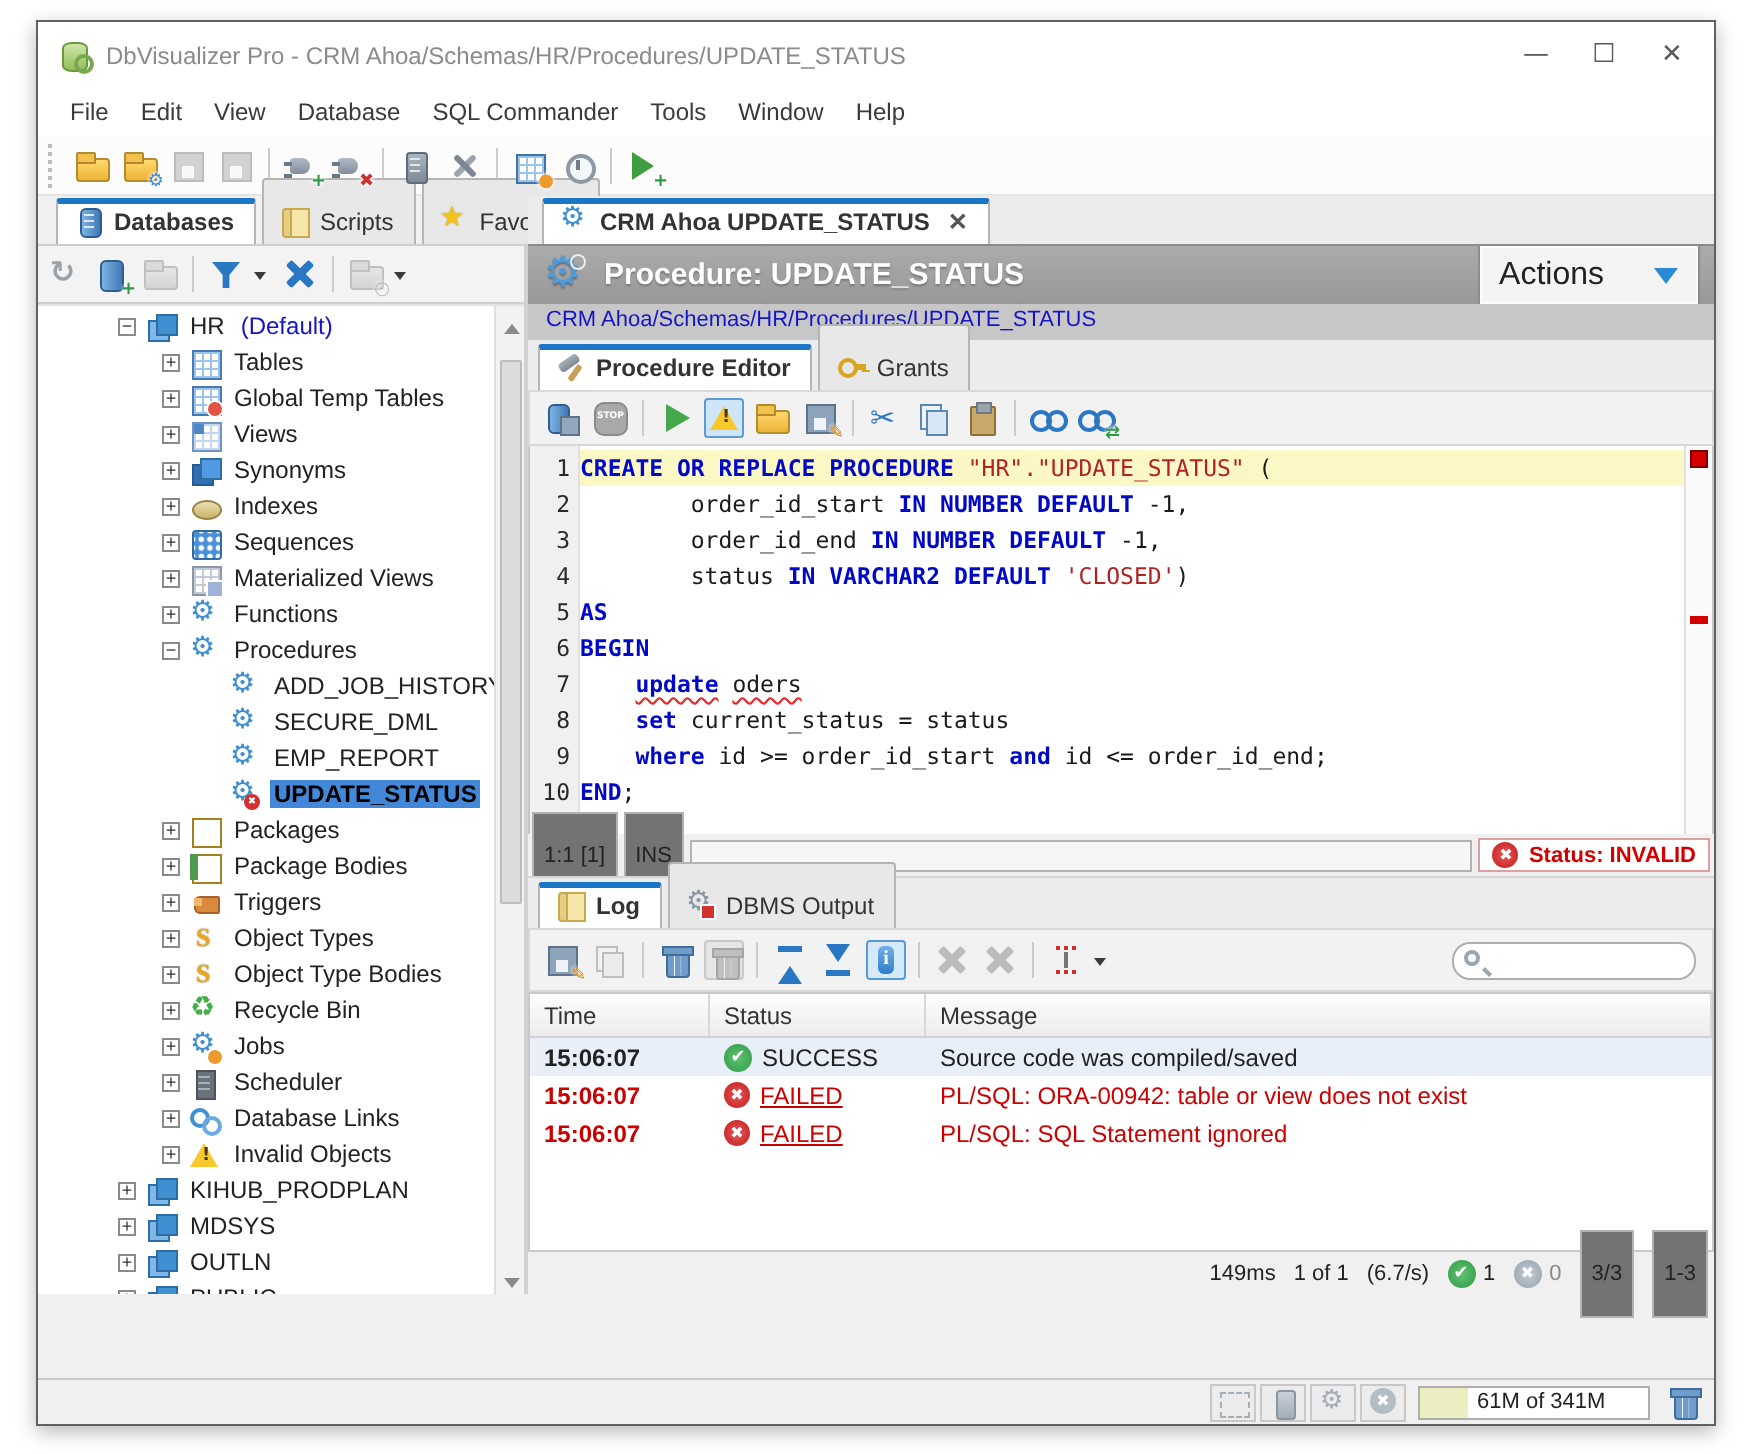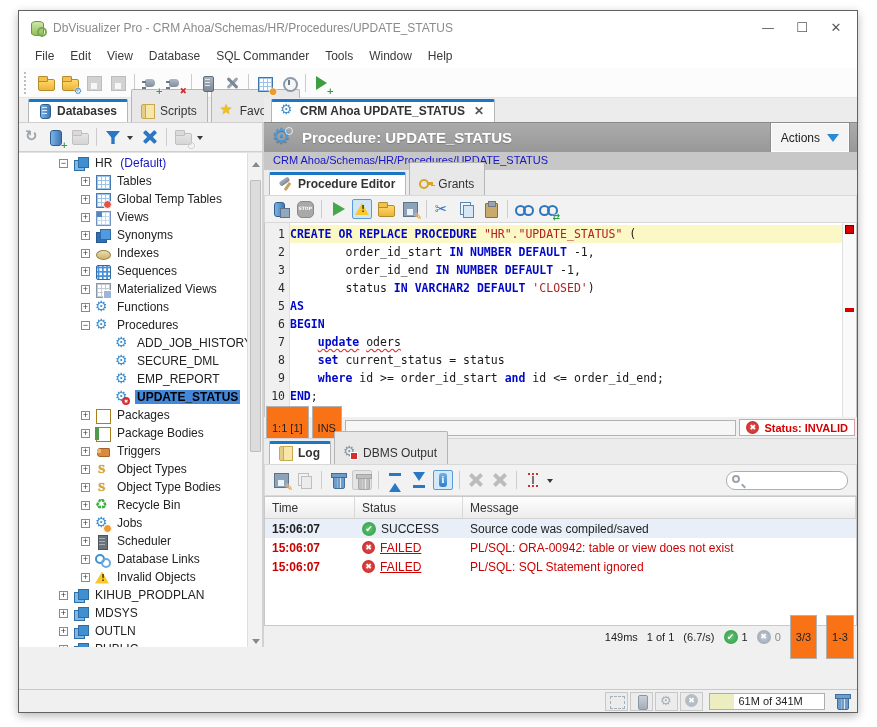--- a/index.html
+++ b/index.html
@@ -280,7 +280,7 @@
     border:1.5px solid #e8eef3; border-radius:50%; }
   .hdr-title { color:#fff; font-weight:bold; font-size:15px; text-shadow:0 1px 1px #787878; }
   .actions-btn { margin-left:auto; background:#f4f4f4; border:1px solid #fcfcfc; outline:1px solid #8d8d8d;
-    padding:3px 9px; display:flex; align-items:center; gap:7px; font-size:12px; color:#222; }
+    padding:3px 9px; display:flex; align-items:center; gap:25px; font-size:16px; color:#222; }
   .actions-caret { width:0; height:0; border:6px solid transparent; border-top:8px solid #2a8ad4; margin-top:7px; }
   .breadcrumb { height:18px; background:#c7c7c7; color:#1515c8; font-size:11px; padding:2px 9px; flex:0 0 auto; }
 

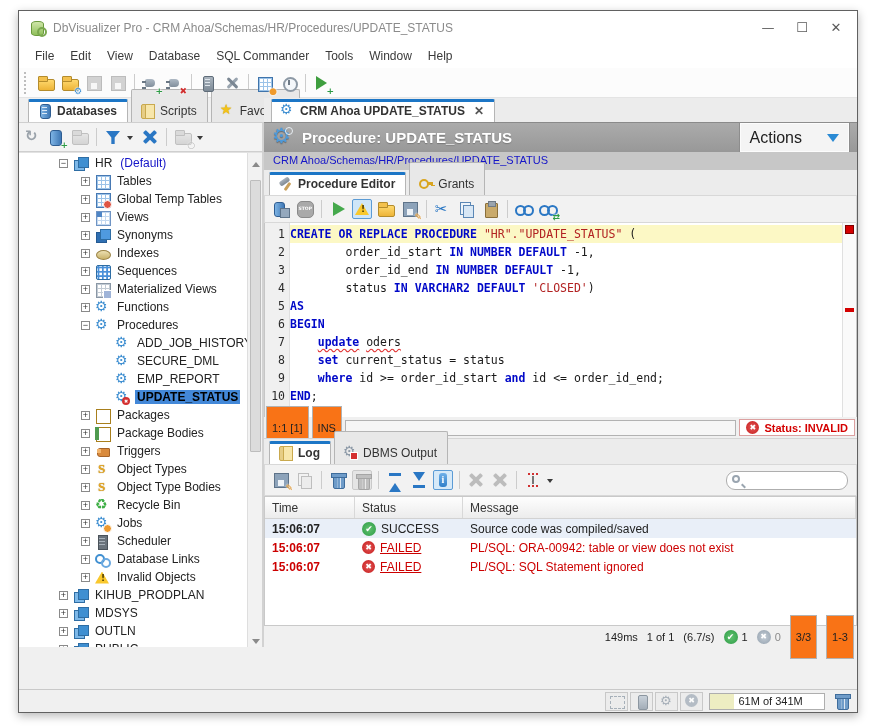--- a/index.html
+++ b/index.html
@@ -304,7 +304,7 @@
 
   .ed-status { height:21px; display:flex; align-items:center; gap:3px; background:#f0f0f0; padding:0 2px;
     font-size:11px; flex:0 0 auto; }
-  .box { border:1px solid #b2b2b2; background:#f97316; padding:15px 5px; white-space:nowrap; }
+  .box { border:1px solid #b2b2b2; background:#737373; padding:15px 5px; white-space:nowrap; }
   .msgfield { flex:1; height:16px; border:1px solid #b2b2b2; background:#f6f6f6; }
   .statusbox { border:1px solid #dca0a0; background:#fff; color:#d40000; font-weight:bold;
     display:flex; align-items:center; gap:5px; padding:1px 6px; }

